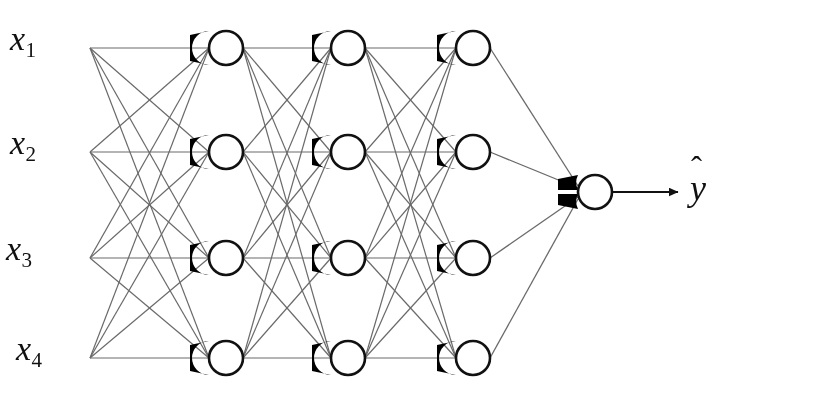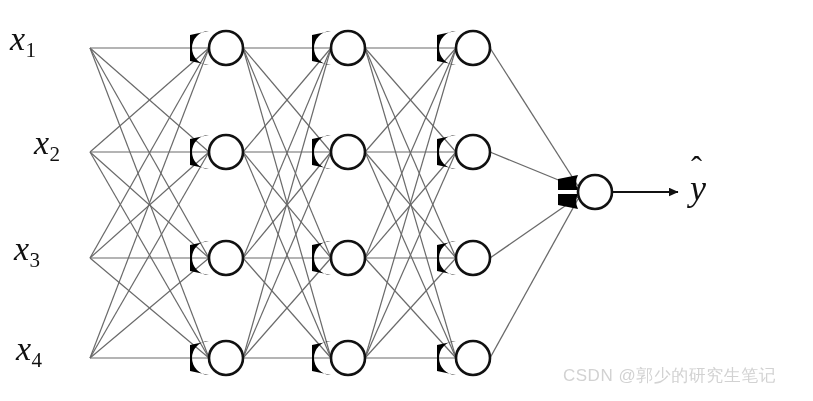--- a/index.html
+++ b/index.html
@@ -235,7 +235,7 @@
     <span>x</span><sub>1</sub>
   </div>
 
-  <div class="input-label" style="left:10px; top:126px;margin-left:24px;">
+  <div class="input-label" style="left:10px; top:126px;">
     <span>x</span><sub>2</sub>
   </div>
 

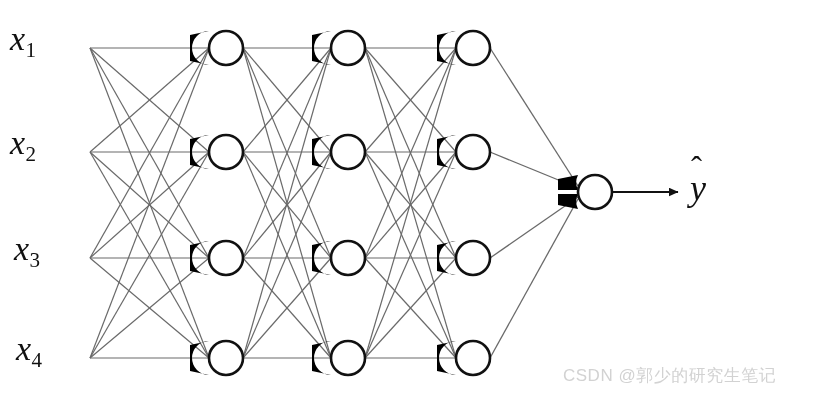--- a/index.html
+++ b/index.html
@@ -239,7 +239,7 @@
     <span>x</span><sub>2</sub>
   </div>
 
-  <div class="input-label" style="left:14px; top:232px;">
+  <div class="input-label" style="left:6px; top:232px;">
     <span>x</span><sub>3</sub>
   </div>
 

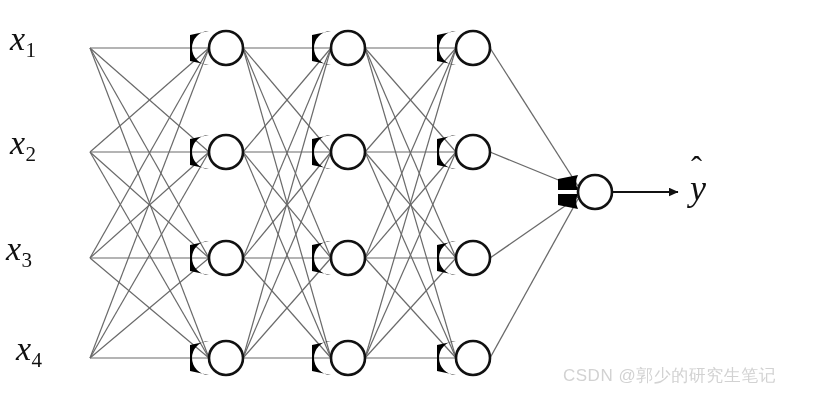--- a/index.html
+++ b/index.html
@@ -251,7 +251,6 @@
     <span class="hat">y</span>
   </div>
 
-  <div id="watermark">CSDN @郭少的研究生笔记</div>
 
 </div>
 

